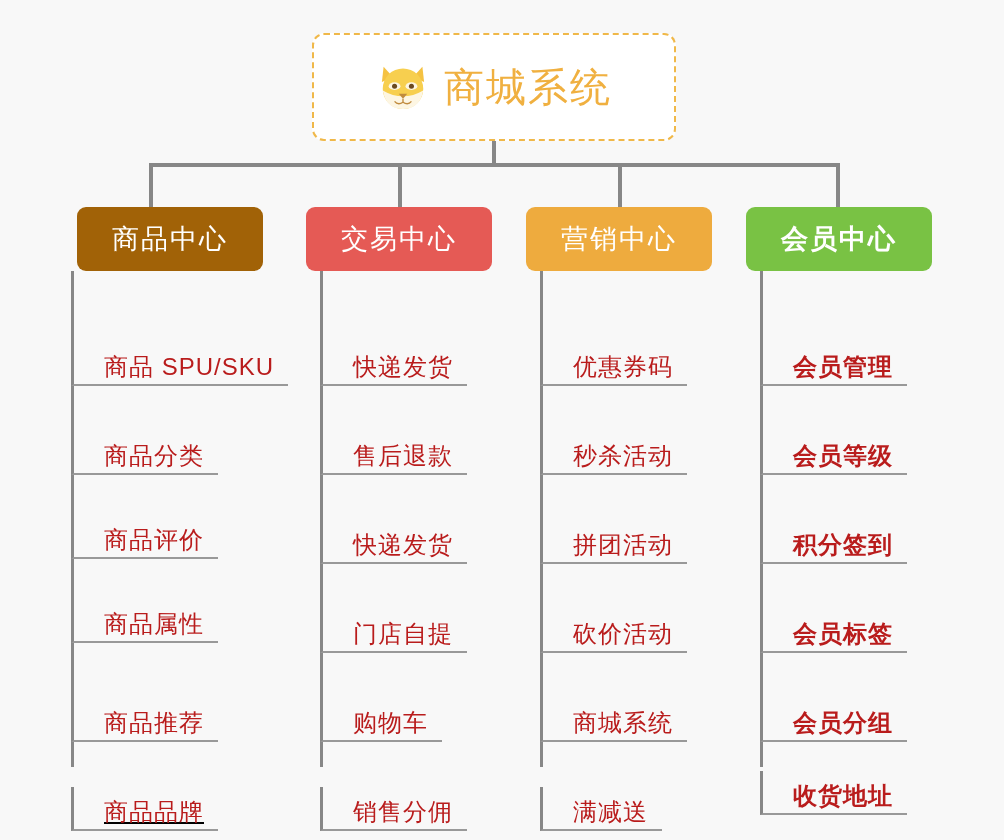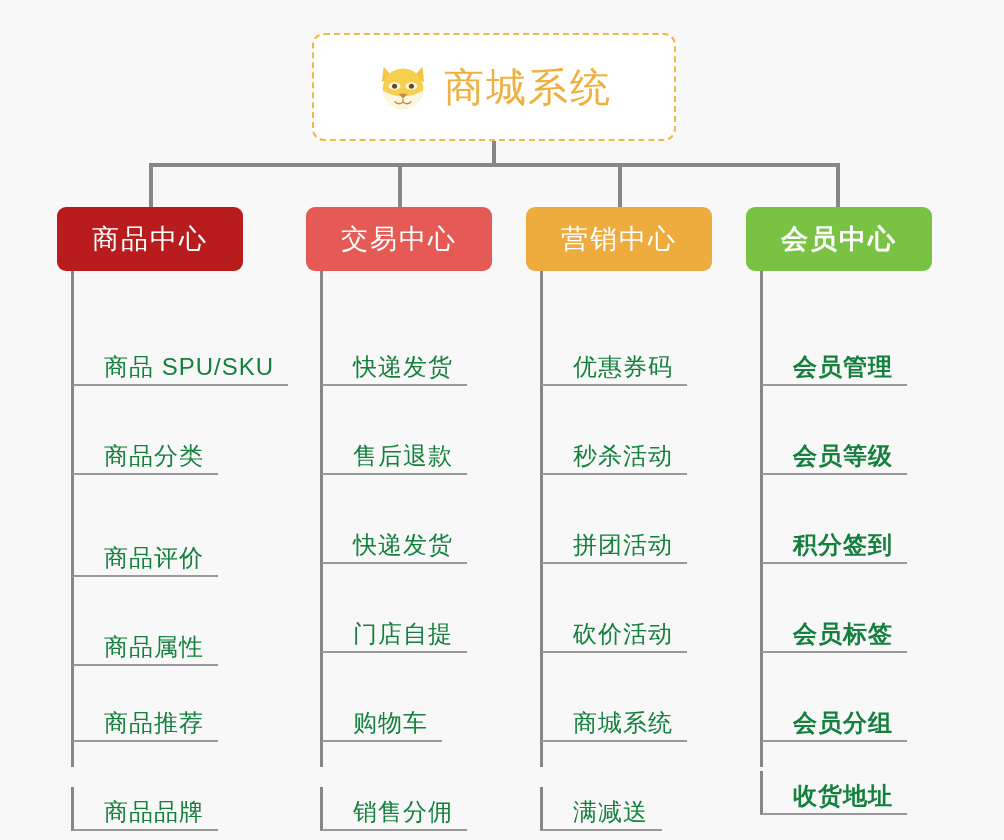--- a/index.html
+++ b/index.html
@@ -160,7 +160,7 @@
 
   <div id="branches-host">
       <div class="branch" style="left: 57px;">
-        <div class="branch-head" style="background: #b91c1c;">
+        <div class="branch-head" style="background: #a16207; margin-left: 20px;">
           <span>商品中心</span>
         </div>
         <div class="branch-trunk" style="height: 496px;"></div>

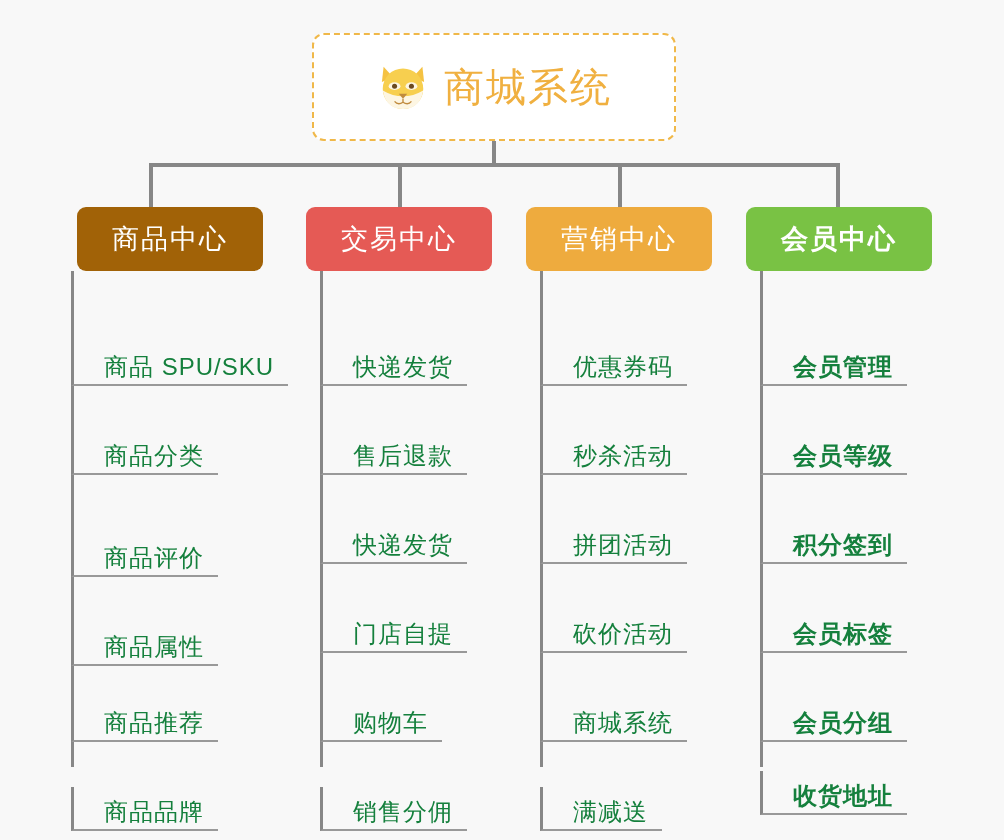--- a/index.html
+++ b/index.html
@@ -123,7 +123,7 @@
   .leaf-label {
     font-size: 24px;
     line-height: 30px;
-    color: #15803d;
+    color: #b91c1c;
     letter-spacing: 1px;
   }
 </style>

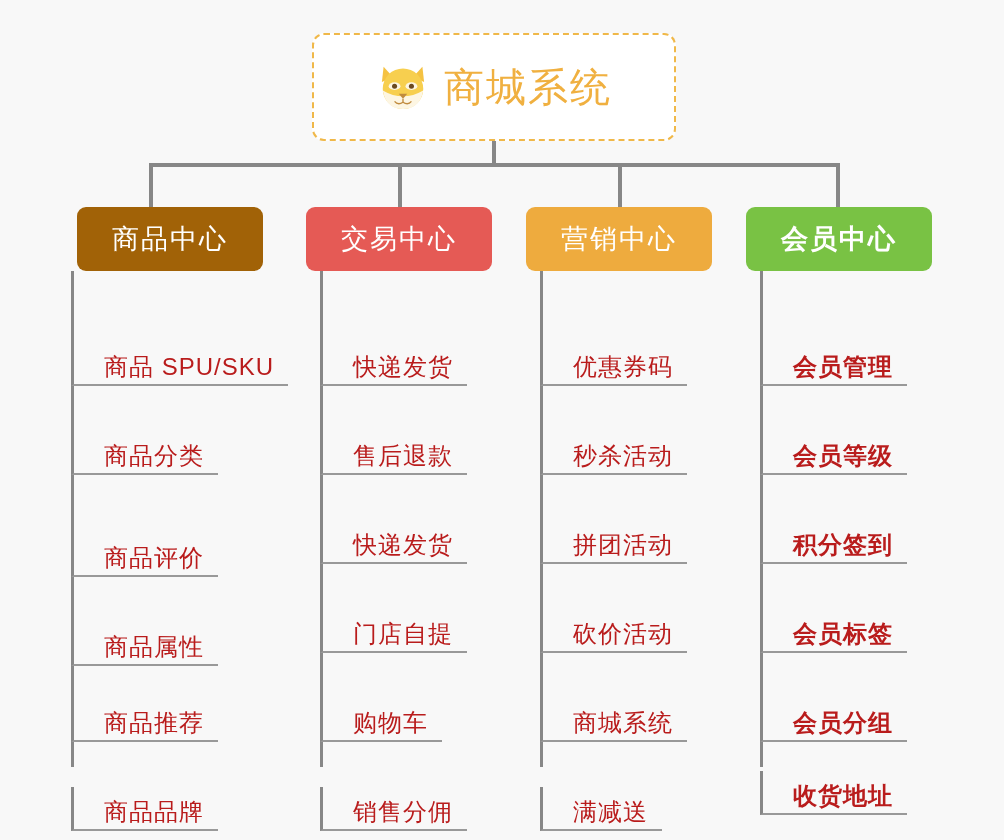--- a/index.html
+++ b/index.html
@@ -171,7 +171,7 @@
           <li class="leaf" style="top: 160px;">
             <span class="leaf-label">商品分类</span>
           </li>
-          <li class="leaf" style="top: 262px;">
+          <li class="leaf" style="top: 244px;">
             <span class="leaf-label">商品评价</span>
           </li>
           <li class="leaf" style="top: 351px;">

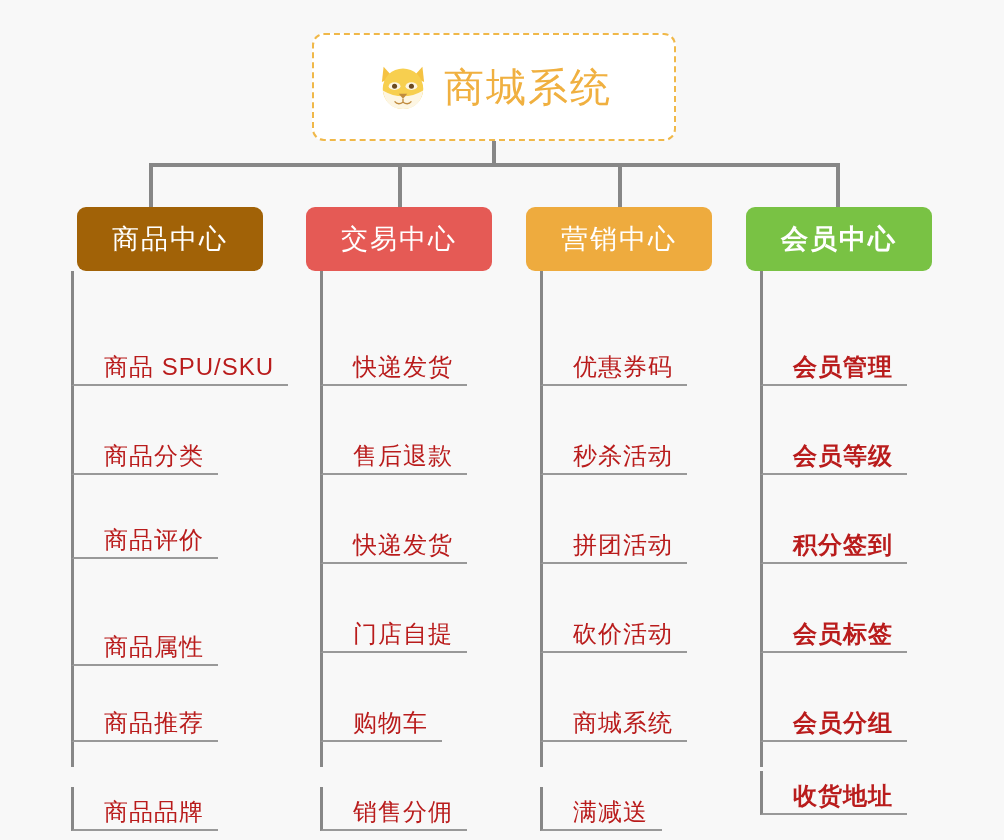--- a/index.html
+++ b/index.html
@@ -174,7 +174,7 @@
           <li class="leaf" style="top: 244px;">
             <span class="leaf-label">商品评价</span>
           </li>
-          <li class="leaf" style="top: 351px;">
+          <li class="leaf" style="top: 328px;">
             <span class="leaf-label">商品属性</span>
           </li>
           <li class="leaf" style="top: 427px;">

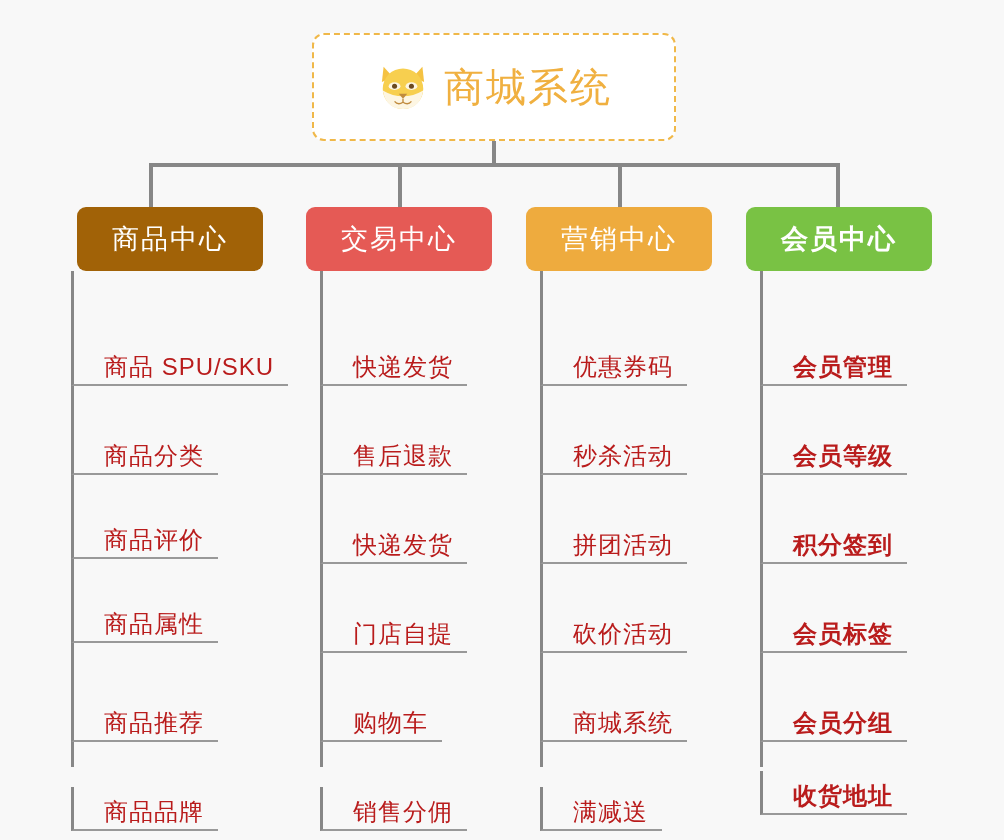--- a/index.html
+++ b/index.html
@@ -180,7 +180,7 @@
           <li class="leaf" style="top: 427px;">
             <span class="leaf-label">商品推荐</span>
           </li>
-          <li class="leaf" style="top: 516px;">
+          <li class="leaf" style="top: 516px; text-decoration: underline;">
             <span class="leaf-label">商品品牌</span>
           </li>
         </ul>

